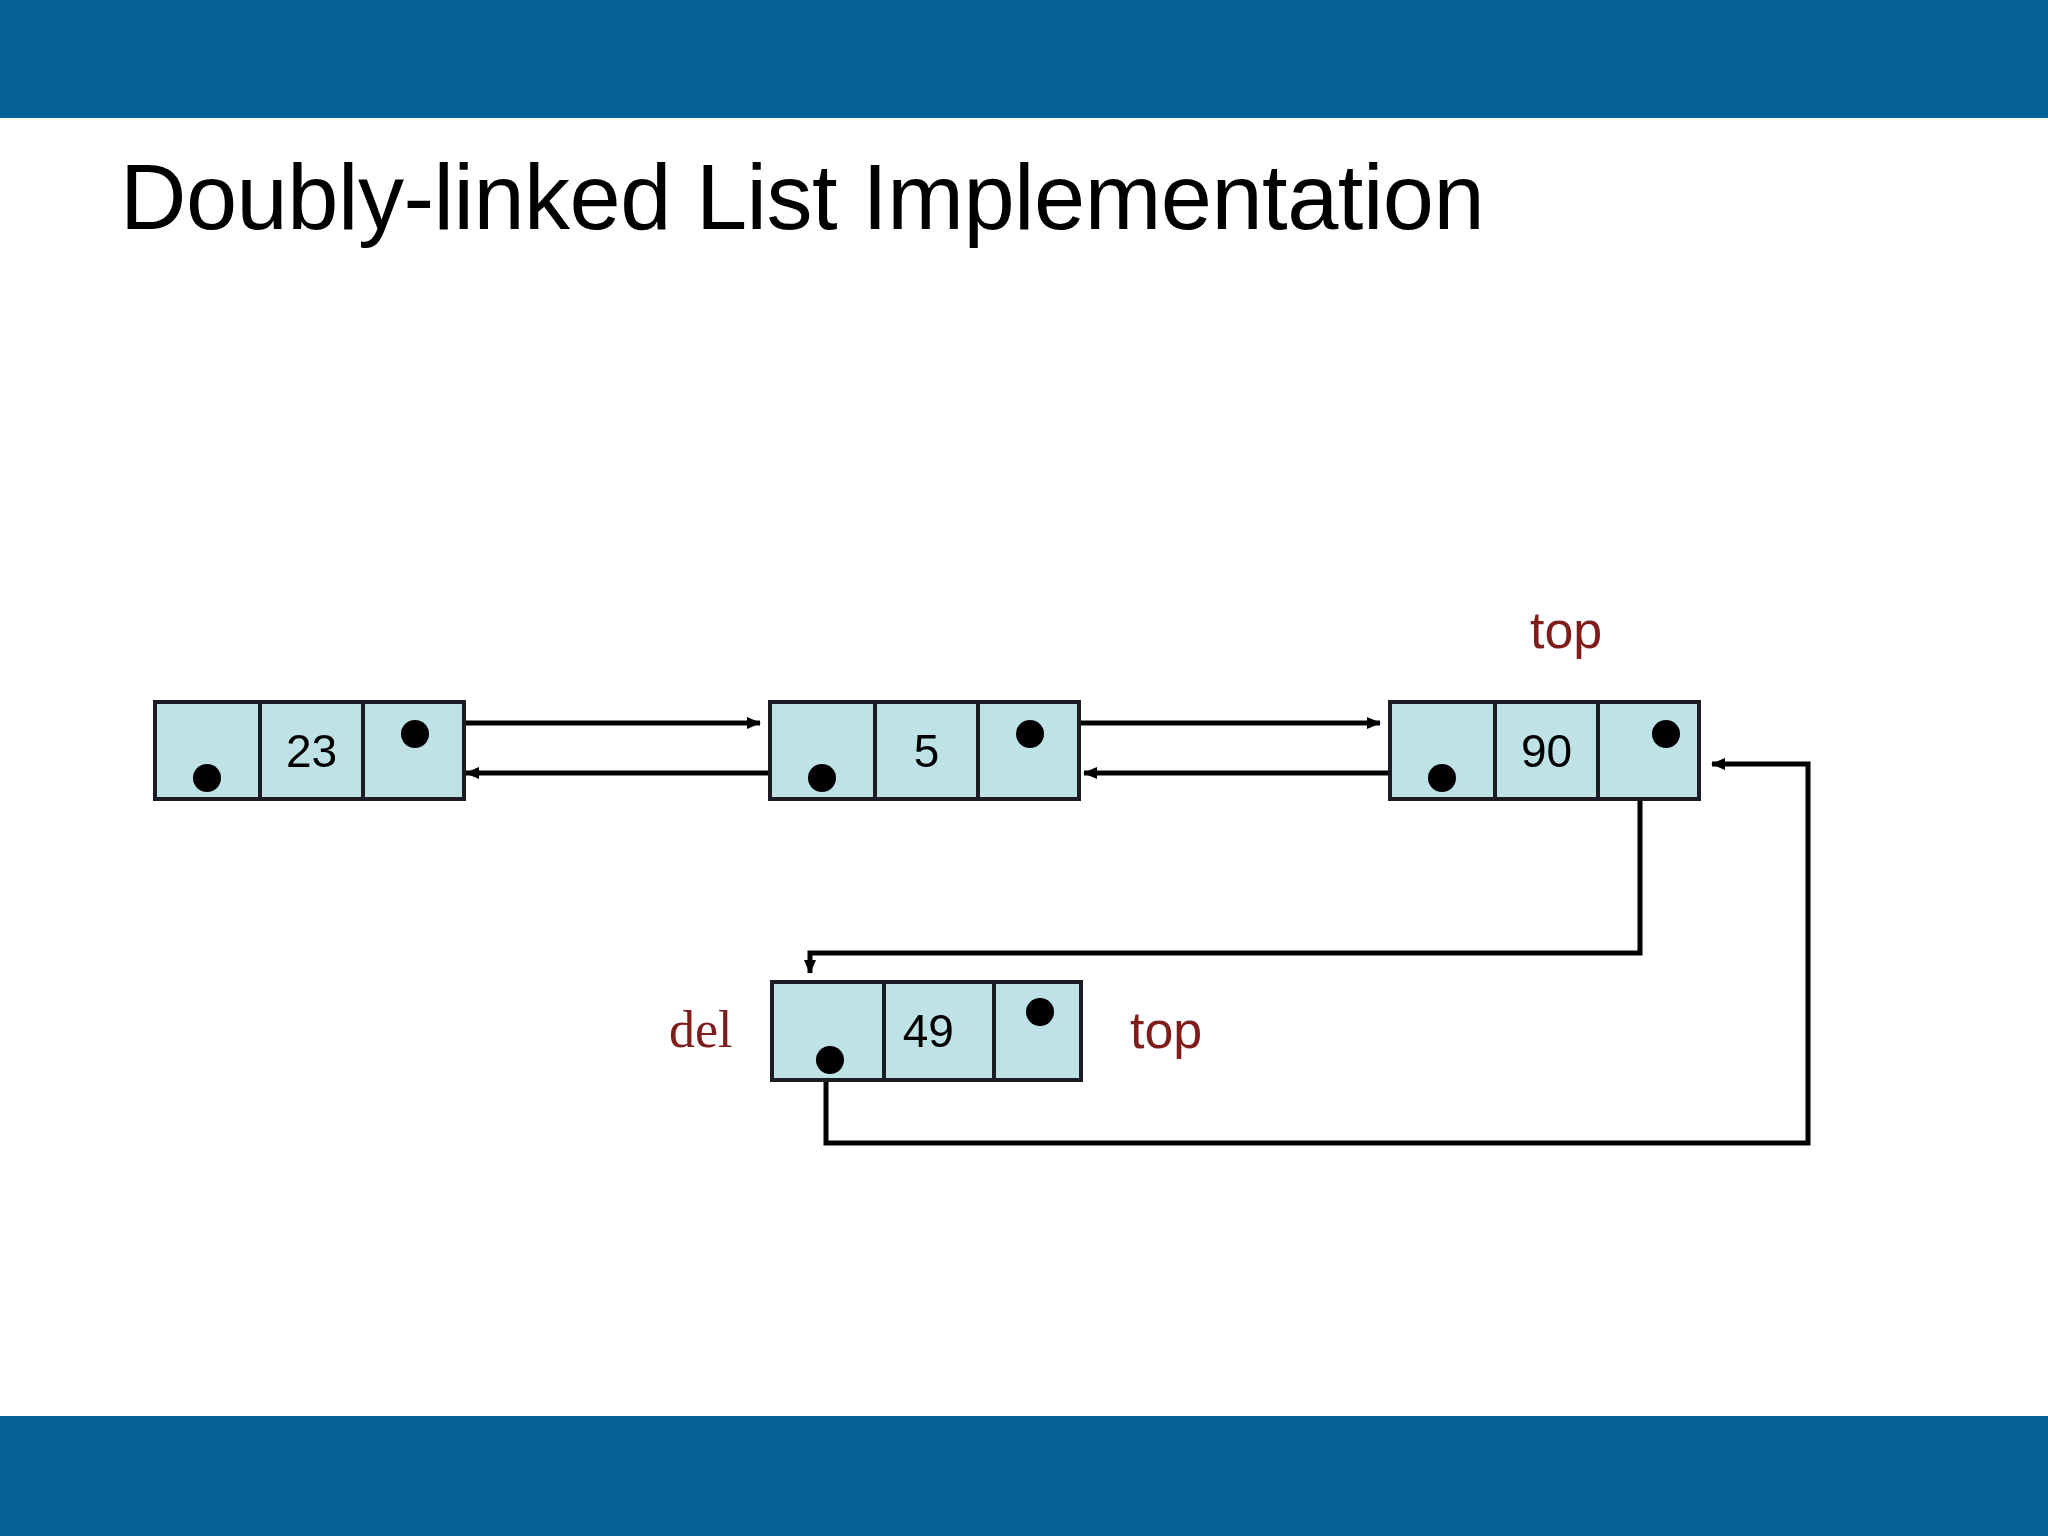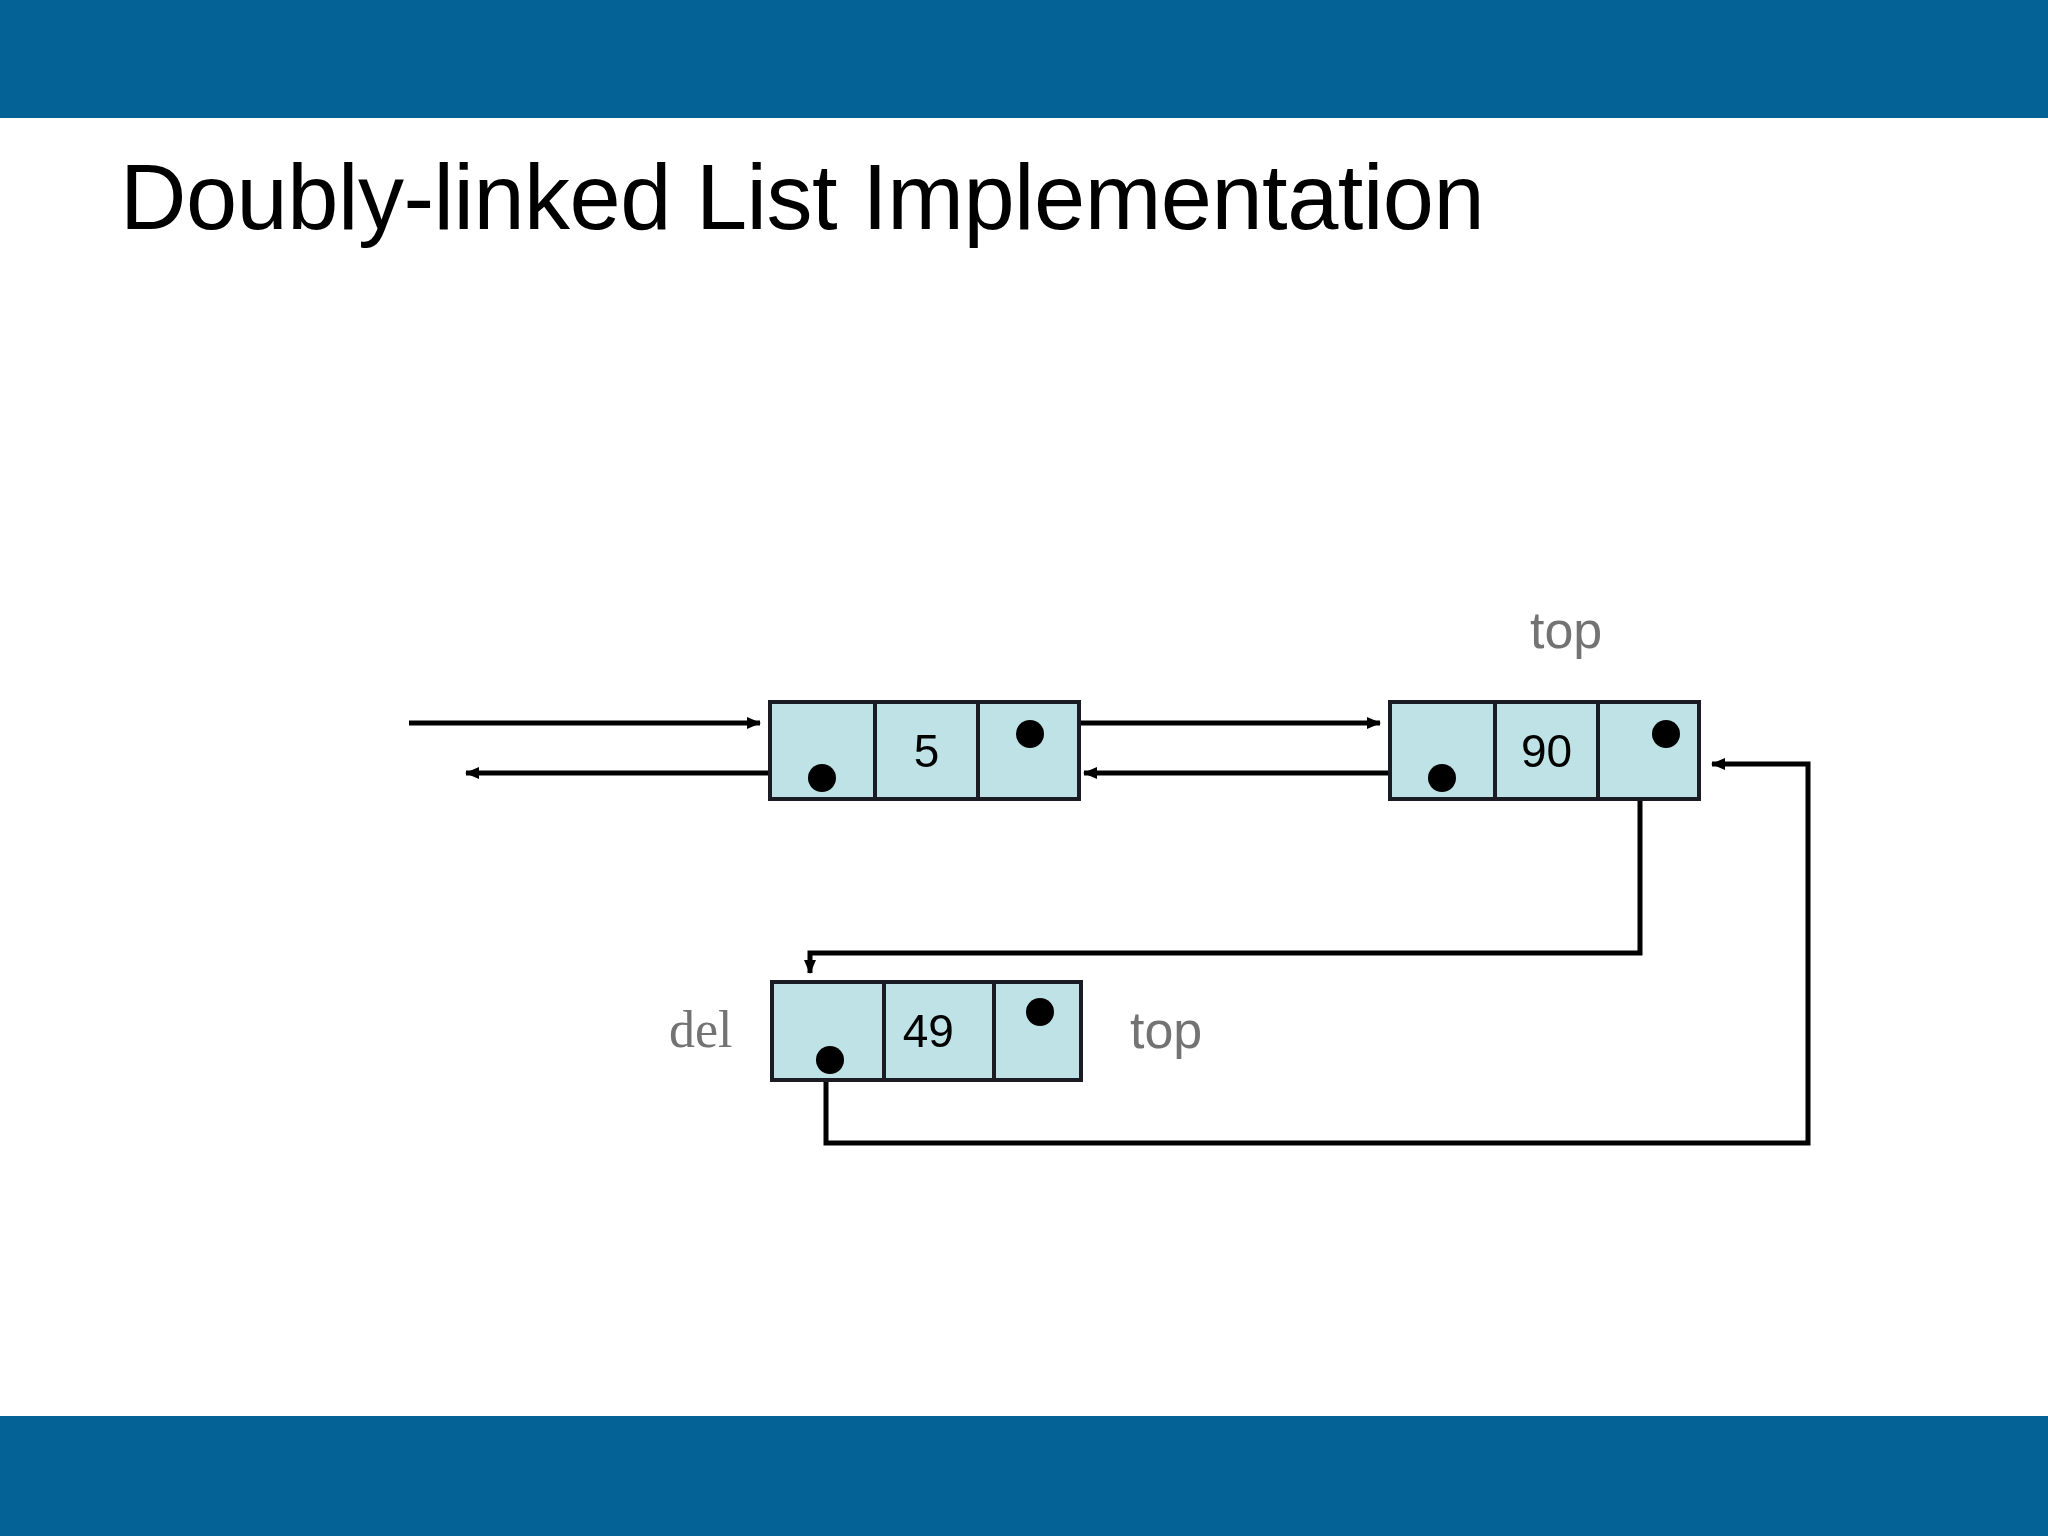--- a/index.html
+++ b/index.html
@@ -89,7 +89,7 @@
   .dot-high { left: 36px; top: 16px; }
   .label {
     position: absolute;
-    color: #737373;
+    color: #7f1d1d;
     font-size: 52px;
     font-family: "Liberation Sans", sans-serif;
     white-space: nowrap;

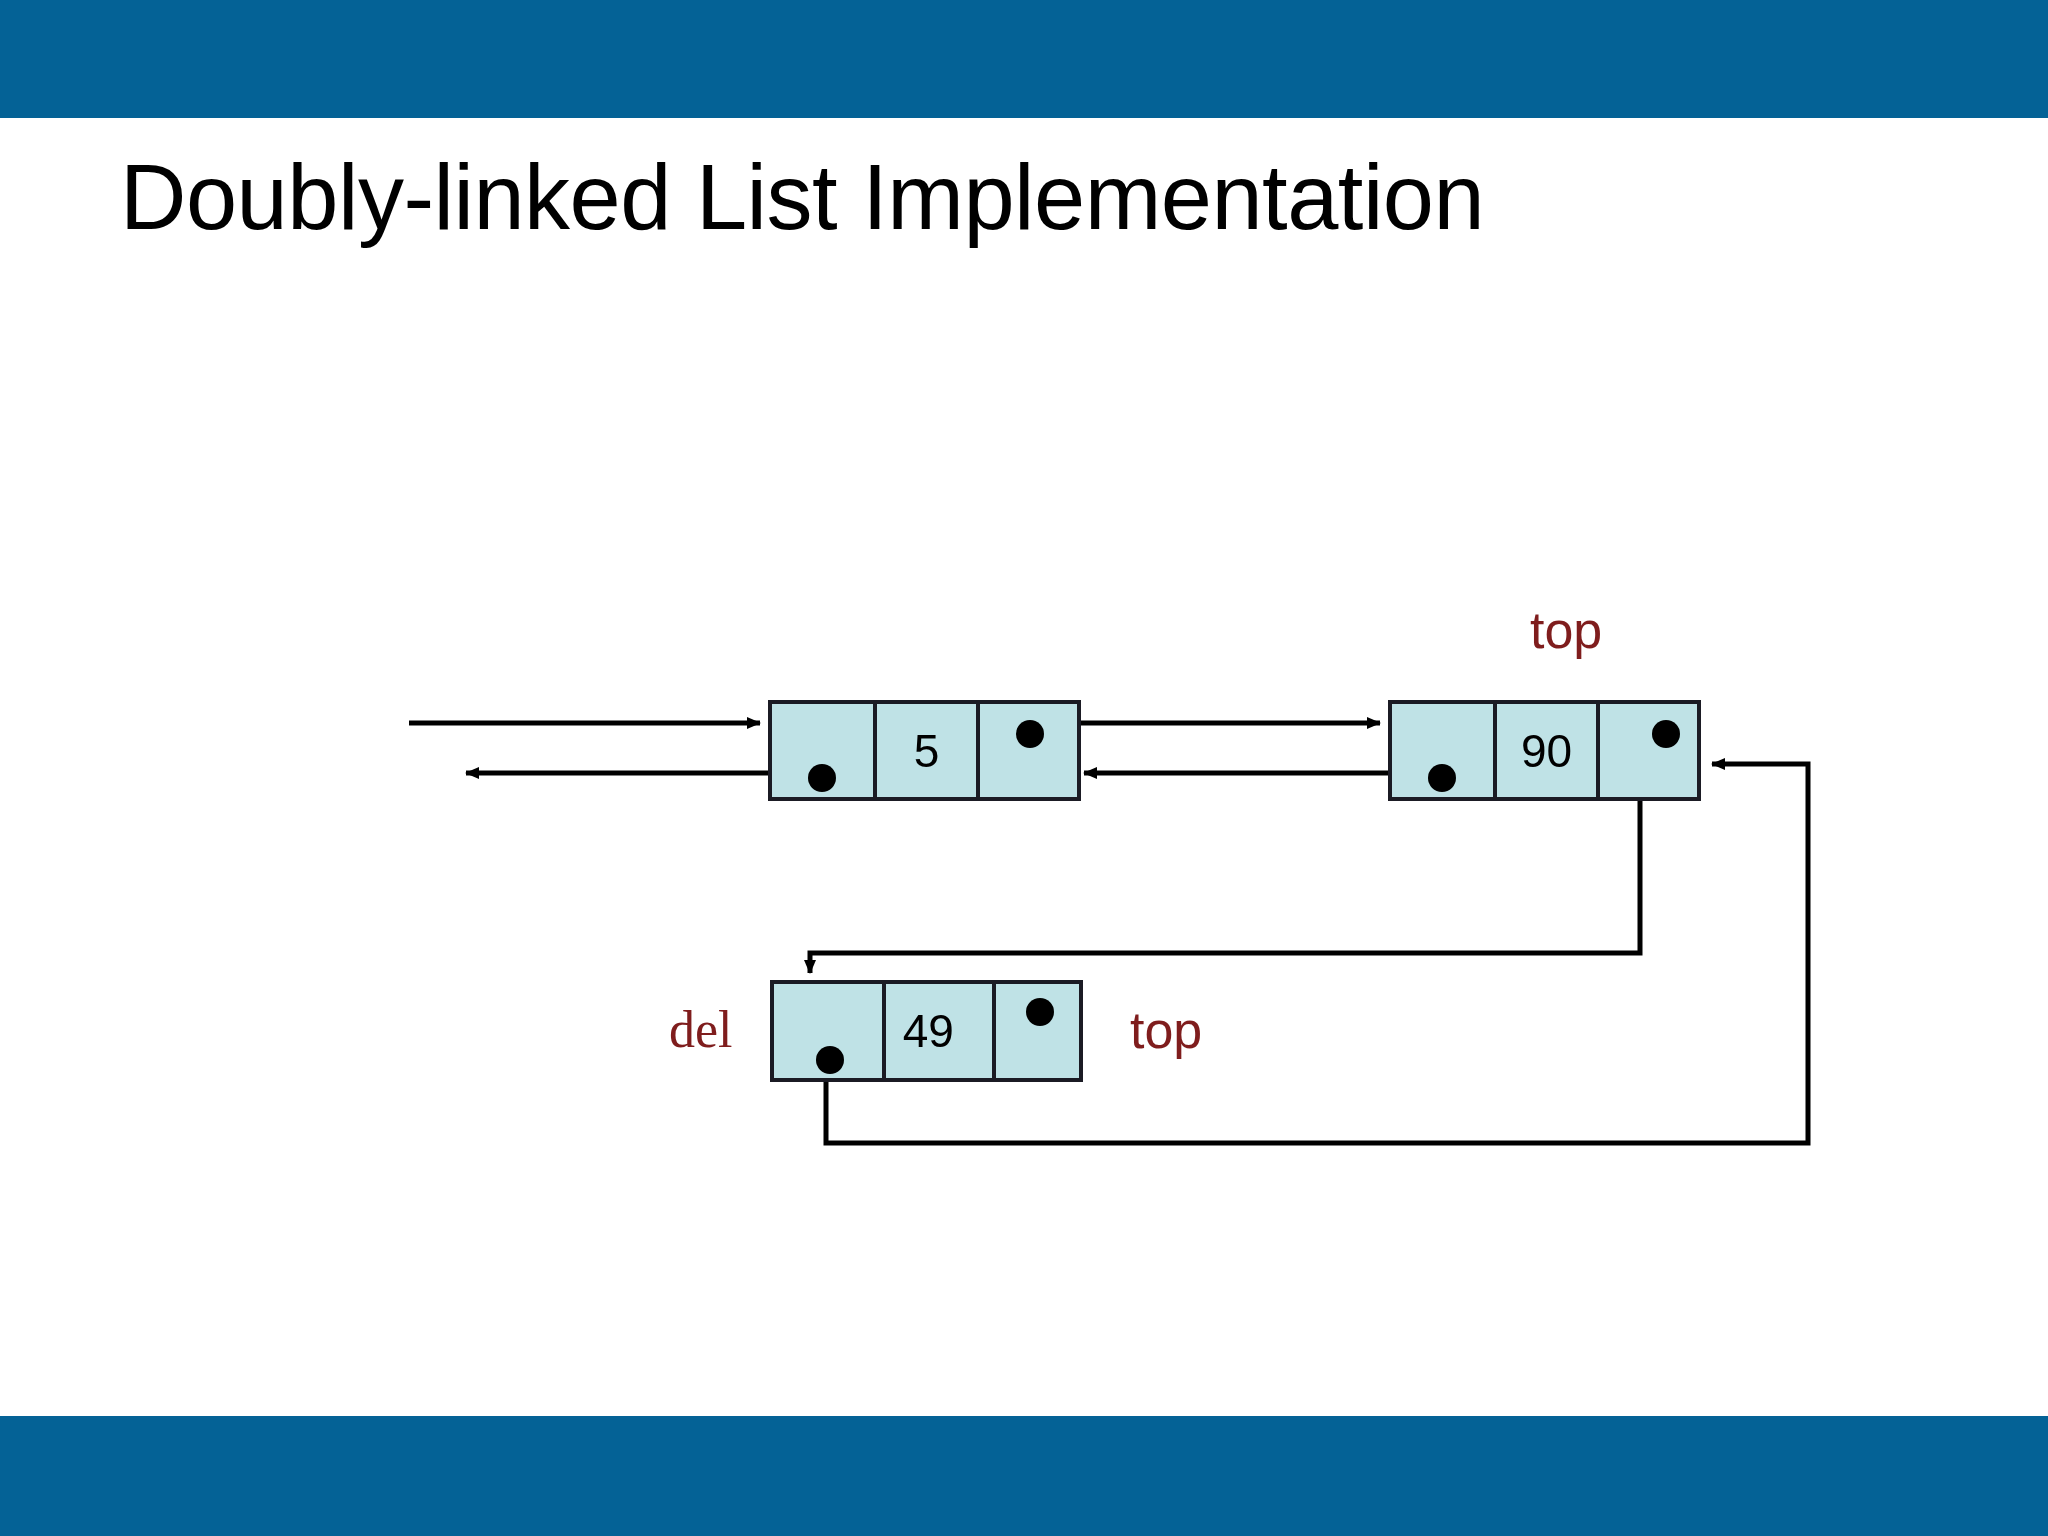--- a/index.html
+++ b/index.html
@@ -139,6 +139,15 @@
     </g>
   </svg>
 
+  <div class="node" style="left:153px; top:700px; width:313px; height:101px;">
+    <div class="cell cell-ptr">
+      <span class="dot dot-low"></span>
+    </div>
+    <div class="cell cell-val">23</div>
+    <div class="cell cell-ptr">
+      <span class="dot dot-high"></span>
+    </div>
+  </div>
 
   <div class="node" style="left:768px; top:700px; width:313px; height:101px;">
     <div class="cell cell-ptr">

